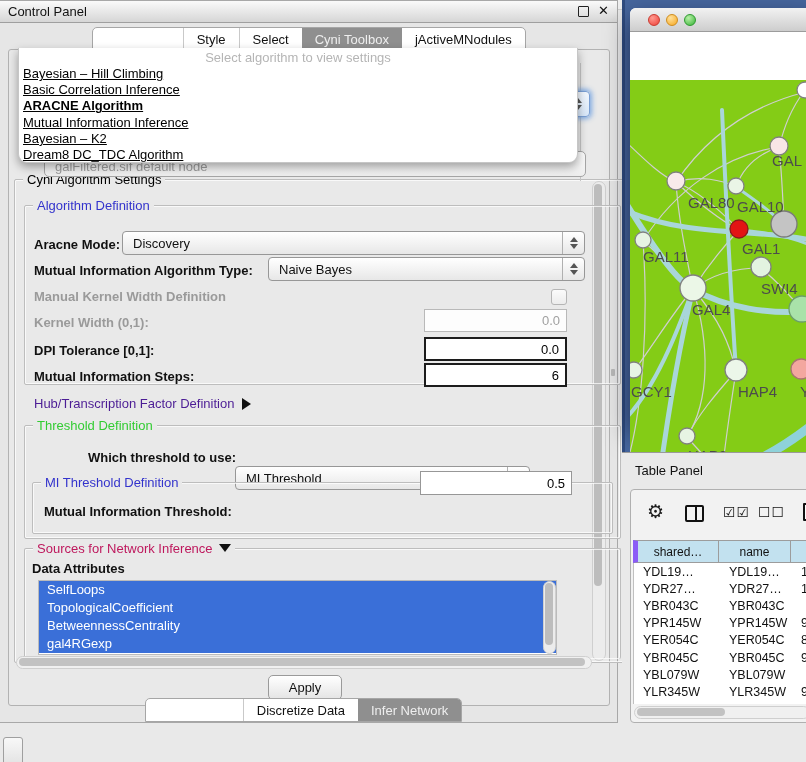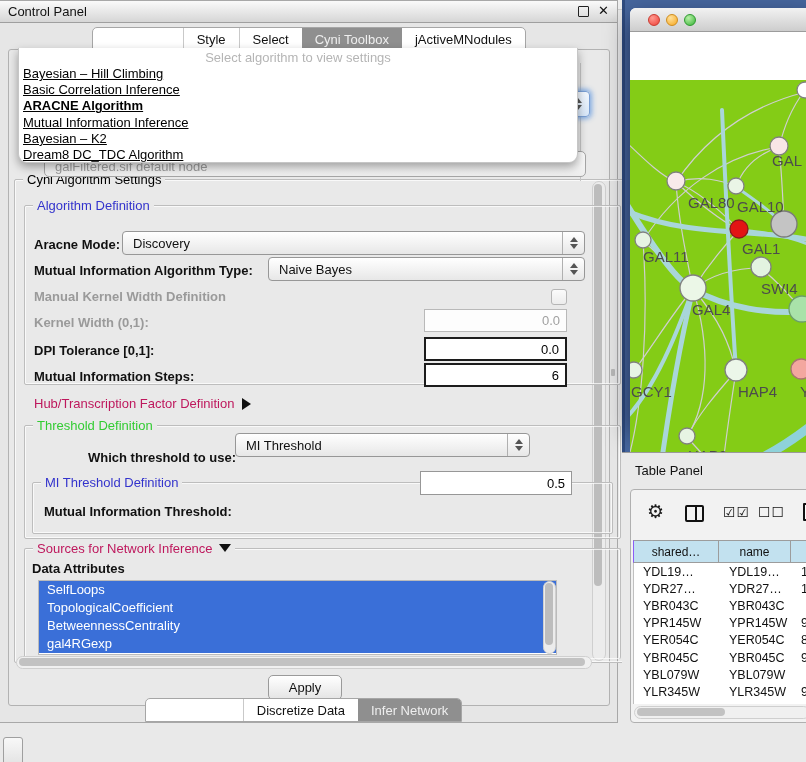--- a/index.html
+++ b/index.html
@@ -221,7 +221,7 @@
   <div class="abs lbl" style="left:34px;top:368px;">Mutual Information Steps:</div>
   <input class="abs tin strong" style="left: 424px; top: 362px; width: 143px; height: 24px;" value="6">
 
-  <div class="abs" style="left:34px;top:395px;font-size:13px;color:#be185d;">
+  <div class="abs" style="left:34px;top:395px;font-size:13px;color:#4c1d95;">
     <span>Hub/Transcription Factor Definition</span><span class="arrow-right"></span>
   </div>
 

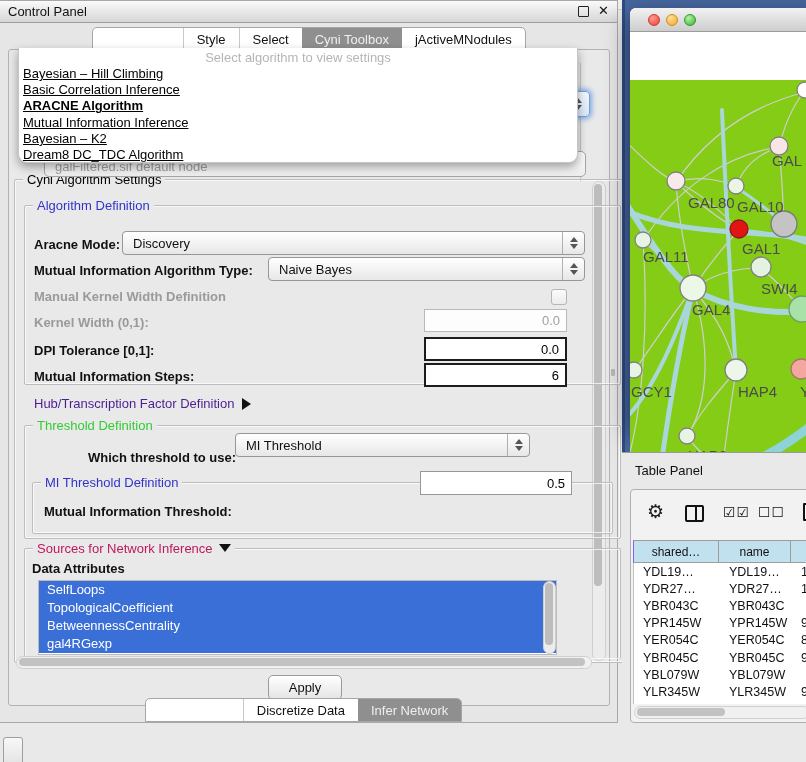--- a/index.html
+++ b/index.html
@@ -229,7 +229,7 @@
     <span class="group-title t-green">Threshold Definition</span>
   </div>
   <div class="abs lbl" style="left:88px;top:449px;">Which threshold to use:</div>
-  <div class="abs combo" style="left:235px;top:432px;width:295px;">
+  <div class="abs combo" style="left:235px;top:465px;width:295px;">
     <span class="val">MI Threshold</span>
     <span class="arrows">
         <span class="tri-up"></span>

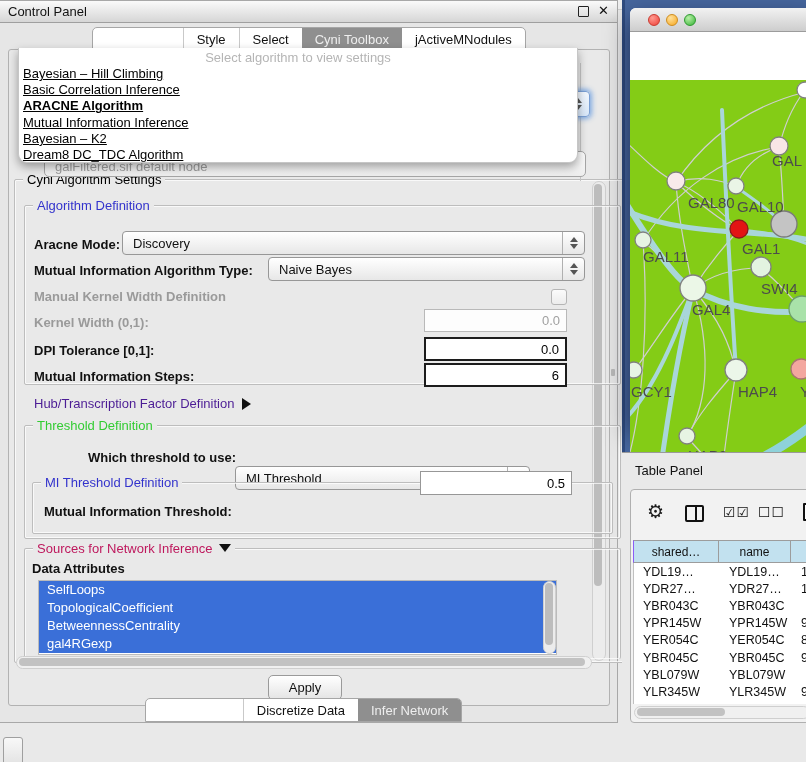--- a/index.html
+++ b/index.html
@@ -114,7 +114,7 @@
   .tbl-head{display:grid;grid-template-columns:86px 72px 60px;height:23px;}
   .tbl-head .hc{background:#c2e1ef;border:1px solid #9c9c9c;border-left:none;
       display:flex;align-items:center;justify-content:center;font-size:12px;color:#111;}
-  .tbl-head .hc:first-child{border-left:1px solid #8b5cf6;}
+  .tbl-head .hc:first-child{border-left:5px solid #8b5cf6;}
   .tbl-body{background:#fff;border-left:1px solid #c0c0c0;overflow:hidden;height:141px;}
   .tr{display:grid;grid-template-columns:86px 72px 60px;height:17.2px;align-items:center;}
   .td{font-size:12.5px;color:#111;padding-left:9px;white-space:nowrap;overflow:hidden;}

